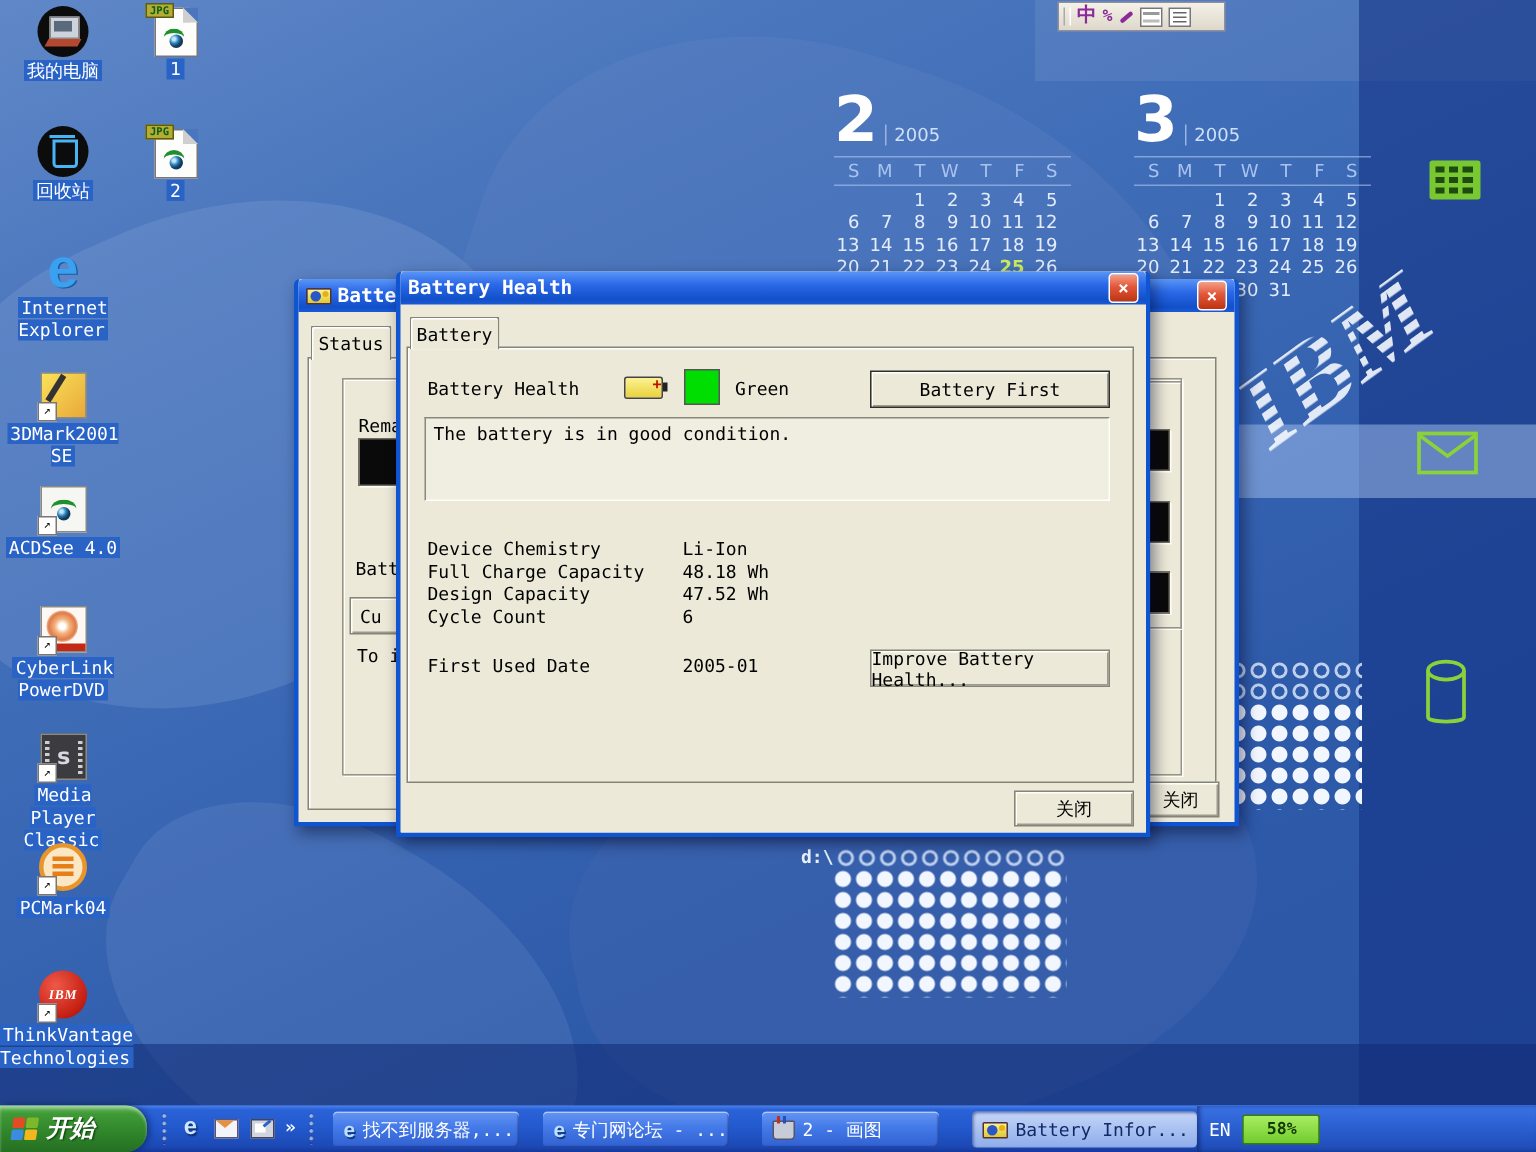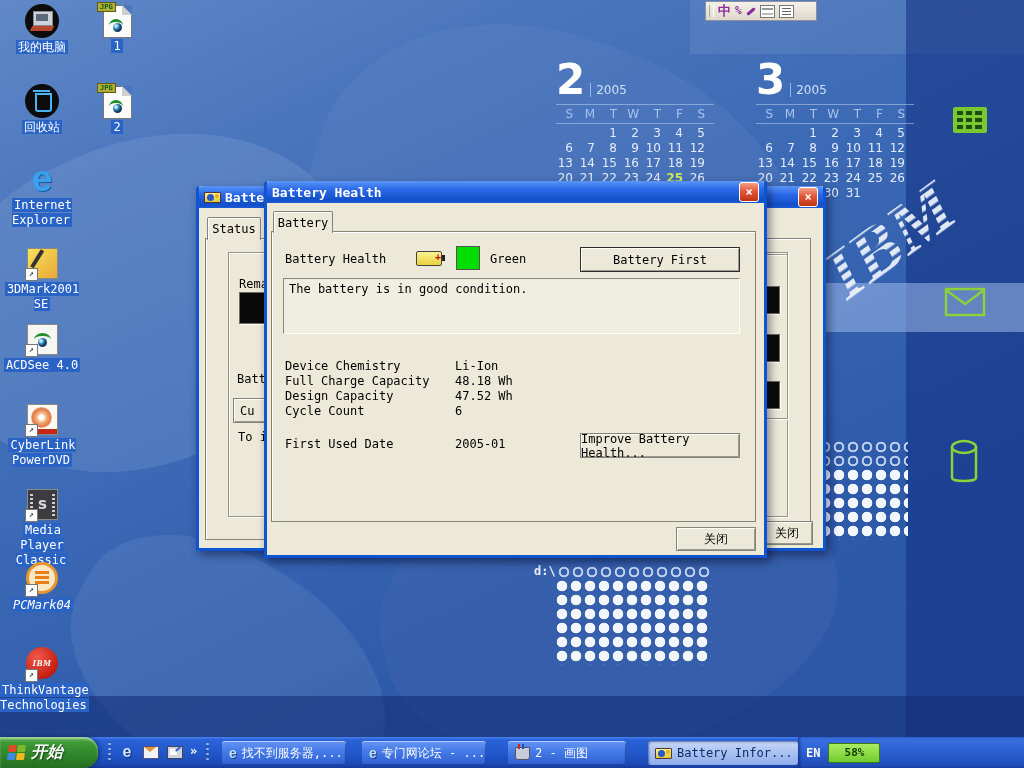--- a/index.html
+++ b/index.html
@@ -430,7 +430,7 @@
     <div class="dlabel"><span>Media Player Classic</span></div>
   </div>
 
-  <div class="dicon" style="left:0px;top:562px;font-style:italic;">
+  <div class="dicon" style="left:0px;top:562px;">
     <div class="art">
       <div class="pcmark">
           <i style="top:6px;"></i>

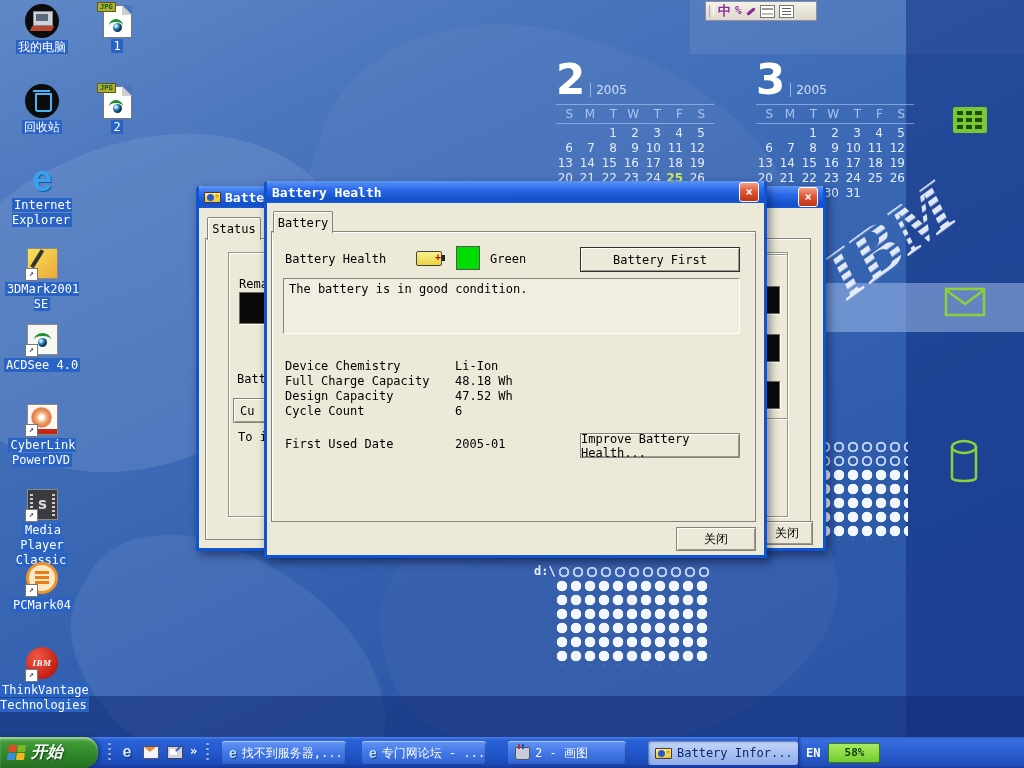--- a/index.html
+++ b/index.html
@@ -161,7 +161,7 @@
   #tray{position:absolute;right:0;top:0;height:31px;left:798px;
      background:linear-gradient(180deg,#3a72e4 0%,#2a5ed0 50%,#1e4ab4 100%);
      box-shadow:inset 2px 0 3px rgba(0,10,60,.4);display:flex;align-items:center;gap:8px;padding:0 8px;box-sizing:border-box;}
-  #tray .lang{color:#fff;font-size:12px;font-weight:bold;}
+  #tray .lang{color:#fff;font-size:12px;font-weight:normal;}
   .tray-batt{width:50px;height:18px;background:linear-gradient(#a8ec62,#72cc2e);border:1px solid #3a7a10;border-radius:2px;
      display:flex;align-items:center;justify-content:center;color:#103a00;font-weight:bold;font-size:11px;}
   #watermark{position:absolute;left:842px;top:738px;z-index:50;display:flex;align-items:center;

